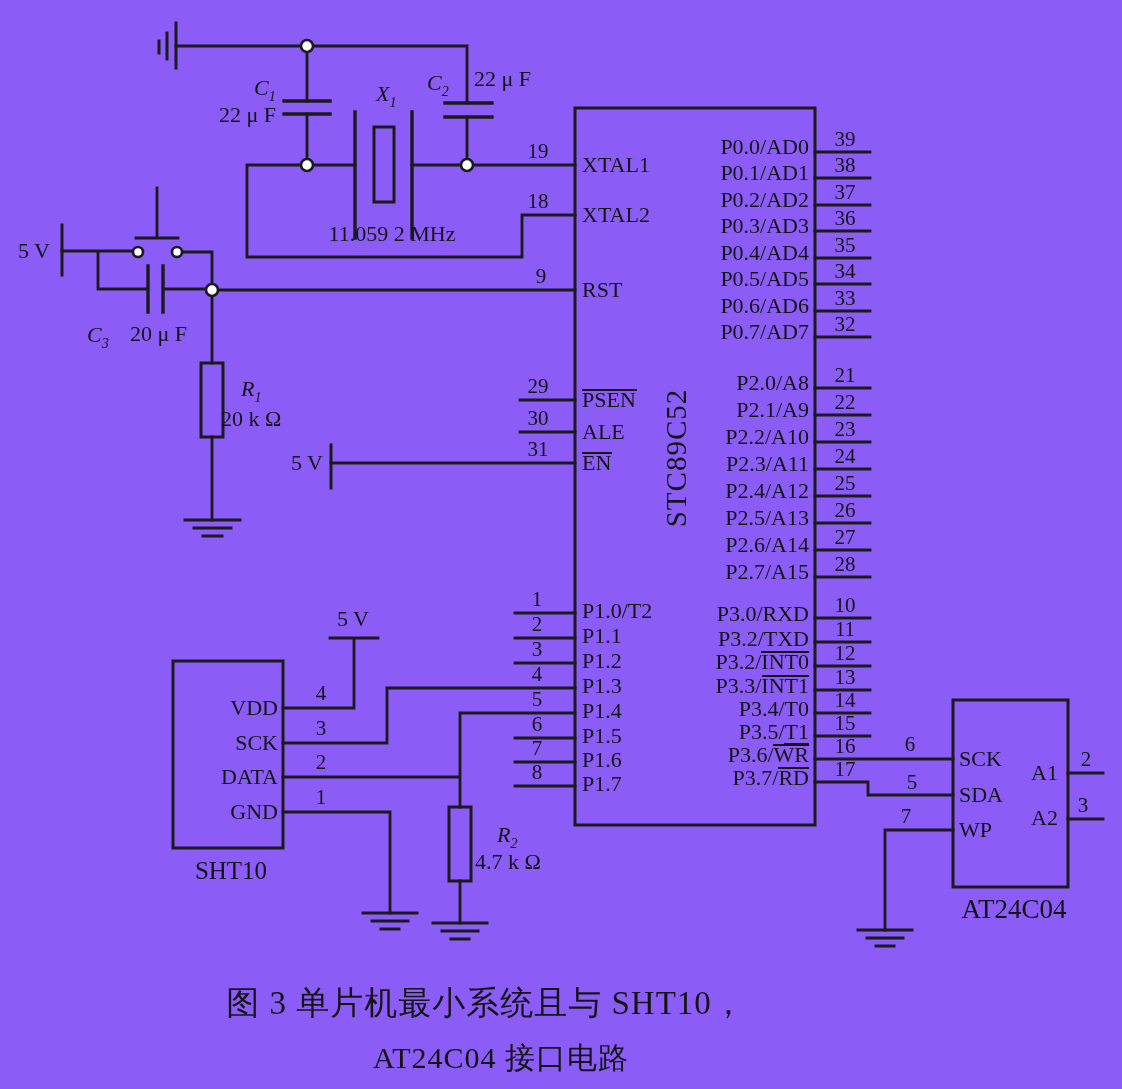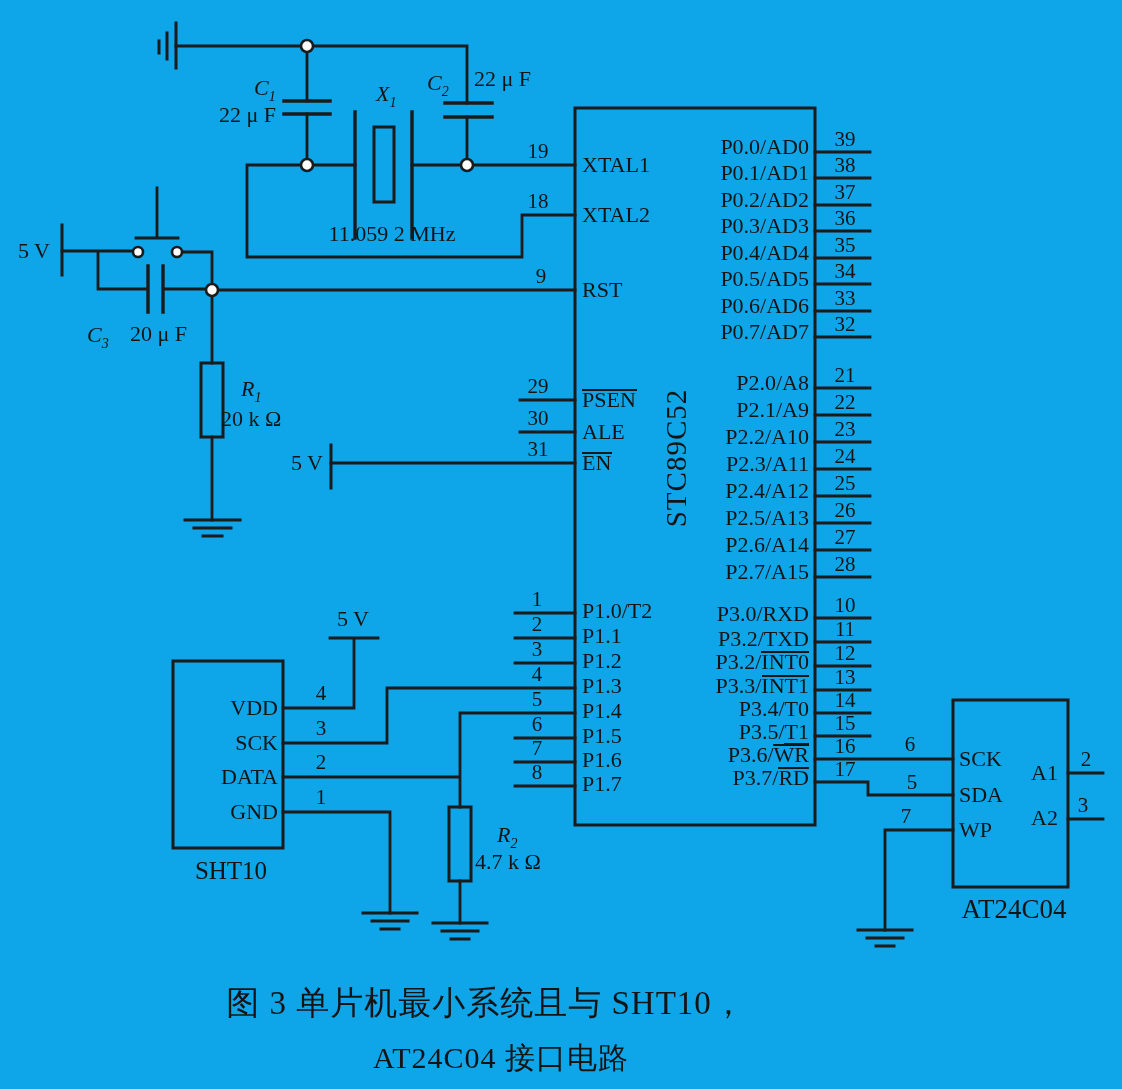--- a/index.html
+++ b/index.html
@@ -3,7 +3,7 @@
 <meta charset="utf-8">
 <style>
   html,body{margin:0;padding:0;background:#ffffff;}
-  .stage{width:1122px;height:1089px;background:#0ea5e9;position:relative;overflow:hidden;}
+  .stage{width:1122px;height:1089px;background:#8b5cf6;position:relative;overflow:hidden;}
   svg text{font-family:"Liberation Serif","DejaVu Serif",serif;fill:#141414;}
   .pn{font-size:21px;text-anchor:middle;}
   .pl{font-size:22px;}

